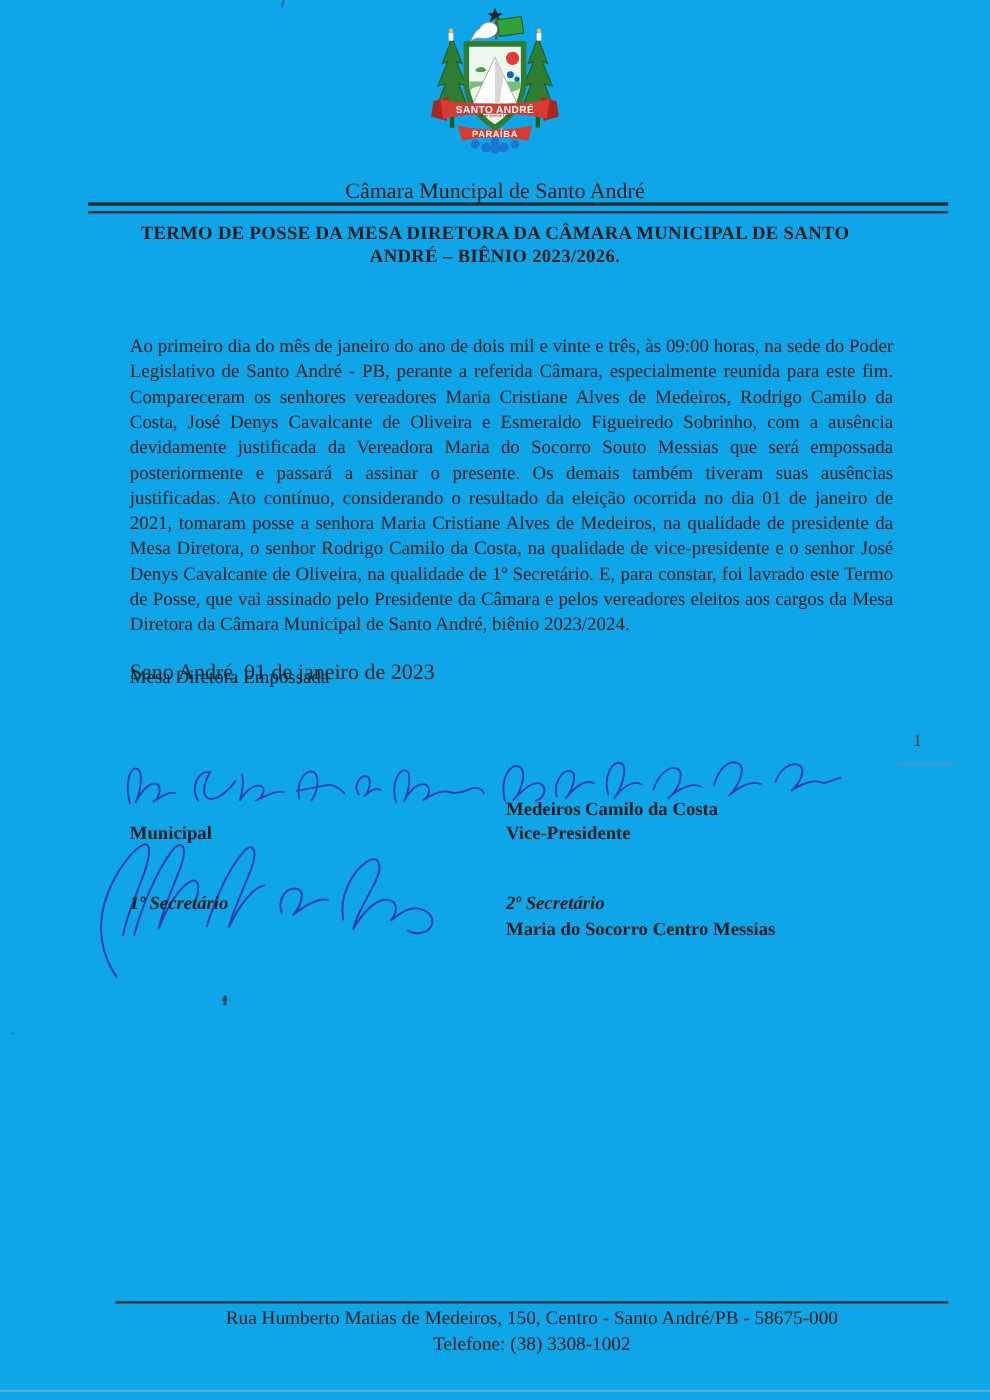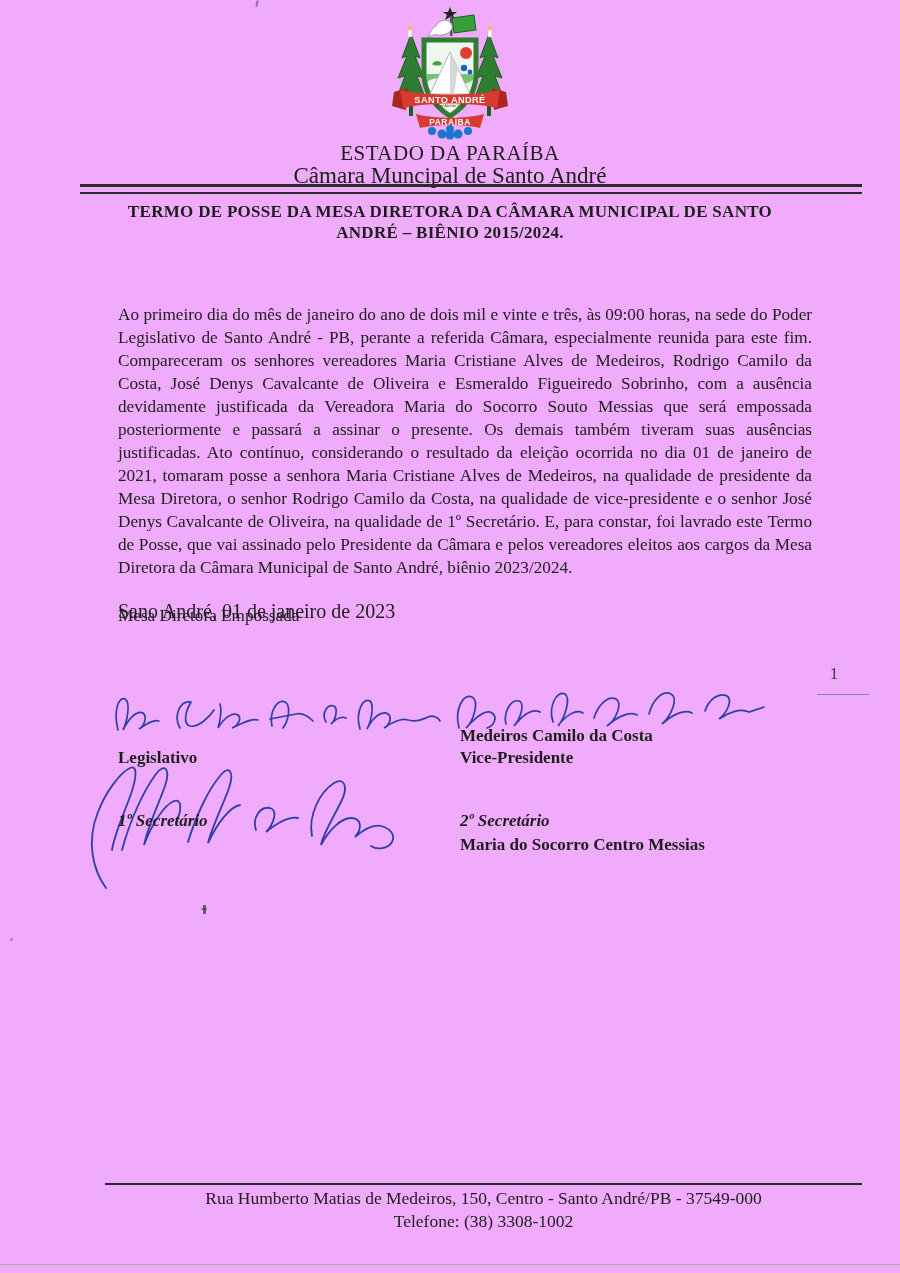--- a/index.html
+++ b/index.html
@@ -5,7 +5,7 @@
   html,body{margin:0;padding:0;background:#e9e9e9;}
   .page{
     position:relative;width:900px;height:1273px;margin:0 auto;
-    background:#f0abfc;overflow:hidden;
+    background:#0ea5e9;overflow:hidden;
     font-family:"Liberation Serif","DejaVu Serif",serif;
     color:#1d1d1d;
   }

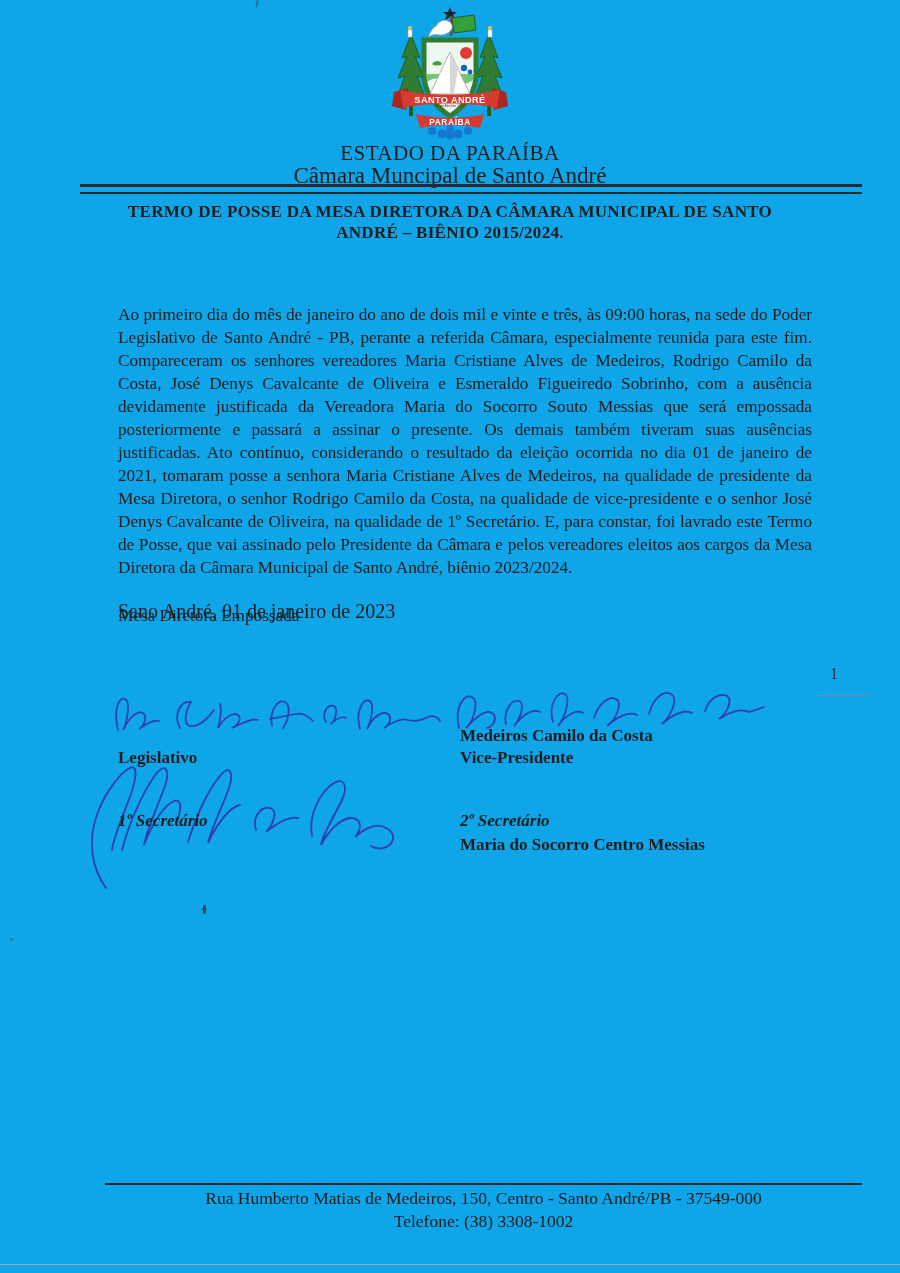--- a/index.html
+++ b/index.html
@@ -100,7 +100,6 @@
     </svg>
   </div>
 
-  <div class="abs center org-state">ESTADO DA PARAÍBA</div>
   <div class="abs center org-name">Câmara Muncipal de Santo André</div>
 
   <div class="abs double-rule"></div>

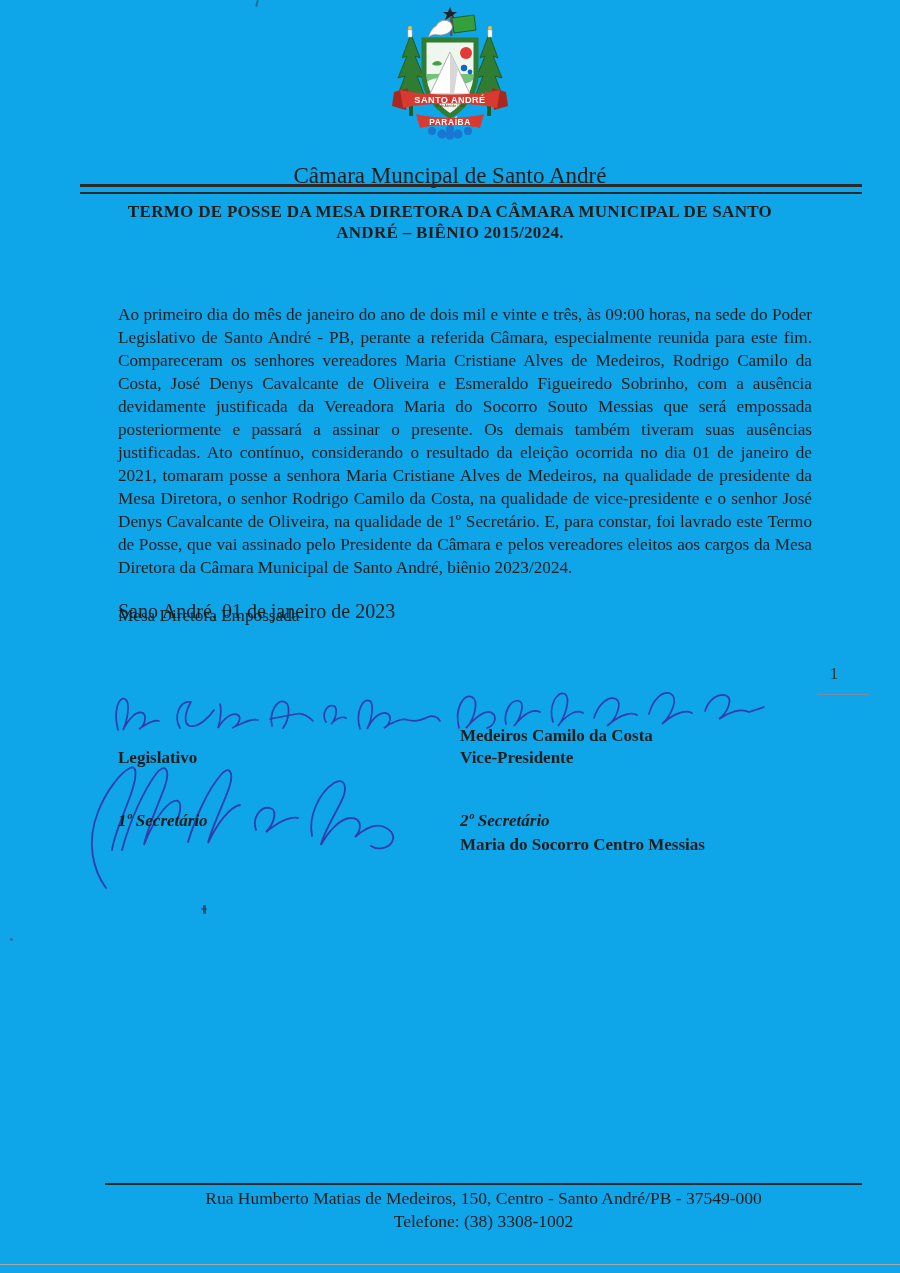--- a/index.html
+++ b/index.html
@@ -12,7 +12,7 @@
   .abs{position:absolute;}
   .center{left:0;right:0;text-align:center;}
   .org-state{top:141px;font-size:21px;letter-spacing:.5px;}
-  .org-name{top:163px;font-size:23px;}
+  .org-name{top:163px;font-size:20px;}
   .double-rule{top:184px;left:80px;width:782px;height:5px;
     border-top:3px solid #2a2a2a;border-bottom:2px solid #2a2a2a;}
   .doc-title{top:201px;left:100px;width:700px;text-align:center;

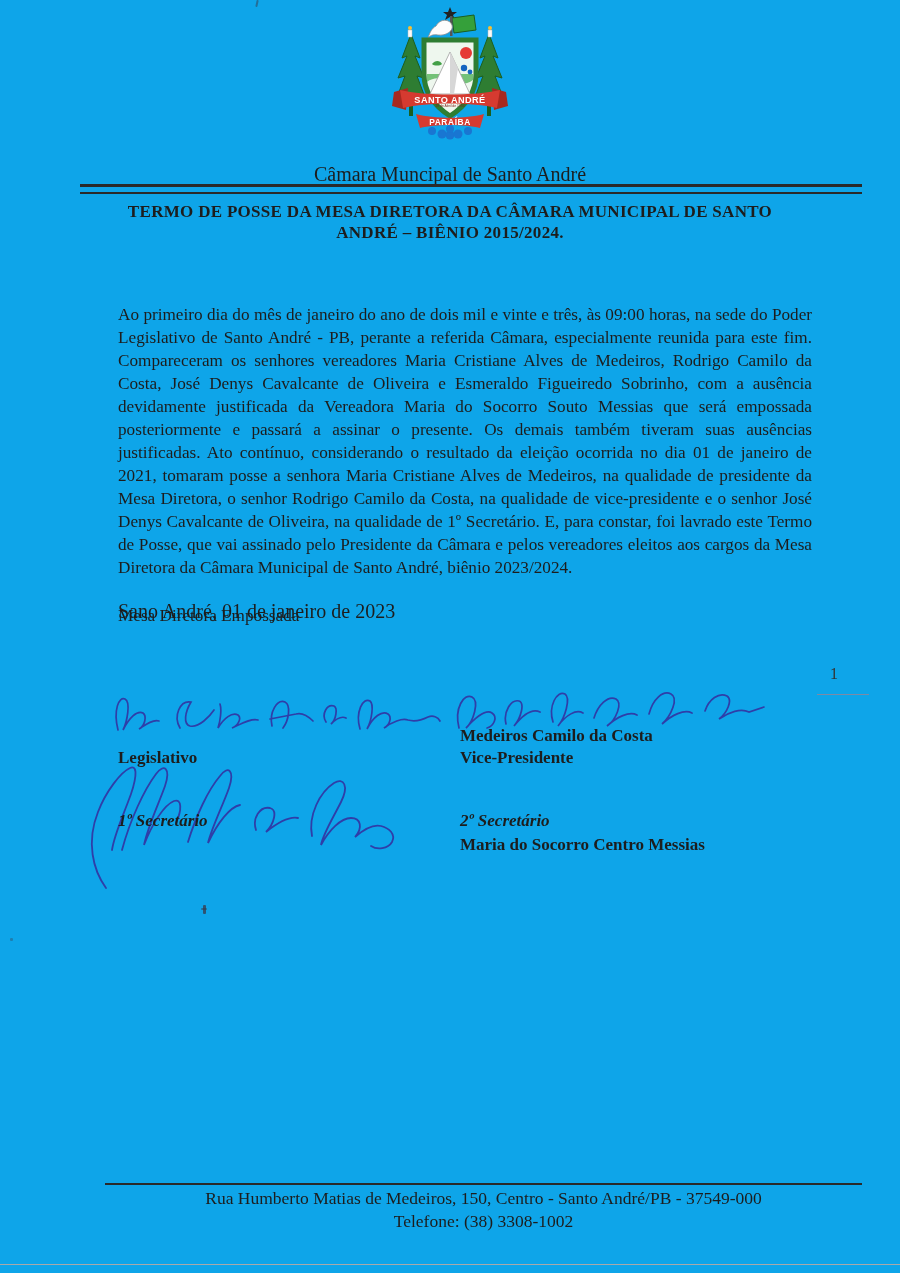--- a/index.html
+++ b/index.html
@@ -104,7 +104,7 @@
 
   <div class="abs double-rule"></div>
 
-  <div class="abs doc-title">TERMO DE POSSE DA MESA DIRETORA DA CÂMARA MUNICIPAL DE SANTO ANDRÉ – BIÊNIO 2015/2024.</div>
+  <div class="abs doc-title">TERMO DE POSSE DA MESA DIRETORA DA CÂMARA MUNICIPAL DE SANTO ANDRÉ – BIÊNIO 2023/2026.</div>
 
   <div class="abs body-par">Ao primeiro dia do mês de janeiro do ano de dois mil e vinte e três, às 09:00 horas, na sede do Poder Legislativo de Santo André - PB, perante a referida Câmara, especialmente reunida para este fim. Compareceram os senhores vereadores Maria Cristiane Alves de Medeiros, Rodrigo Camilo da Costa, José Denys Cavalcante de Oliveira e Esmeraldo Figueiredo Sobrinho, com a ausência devidamente justificada da Vereadora Maria do Socorro Souto Messias que será empossada posteriormente e passará a assinar o presente. Os demais também tiveram suas ausências justificadas. Ato contínuo, considerando o resultado da eleição ocorrida no dia 01 de janeiro de 2021, tomaram posse a senhora Maria Cristiane Alves de Medeiros, na qualidade de presidente da Mesa Diretora, o senhor Rodrigo Camilo da Costa, na qualidade de vice-presidente e o senhor José Denys Cavalcante de Oliveira, na qualidade de 1º Secretário. E, para constar, foi lavrado este Termo de Posse, que vai assinado pelo Presidente da Câmara e pelos vereadores eleitos aos cargos da Mesa Diretora da Câmara Municipal de Santo André, biênio 2023/2024.</div>
 

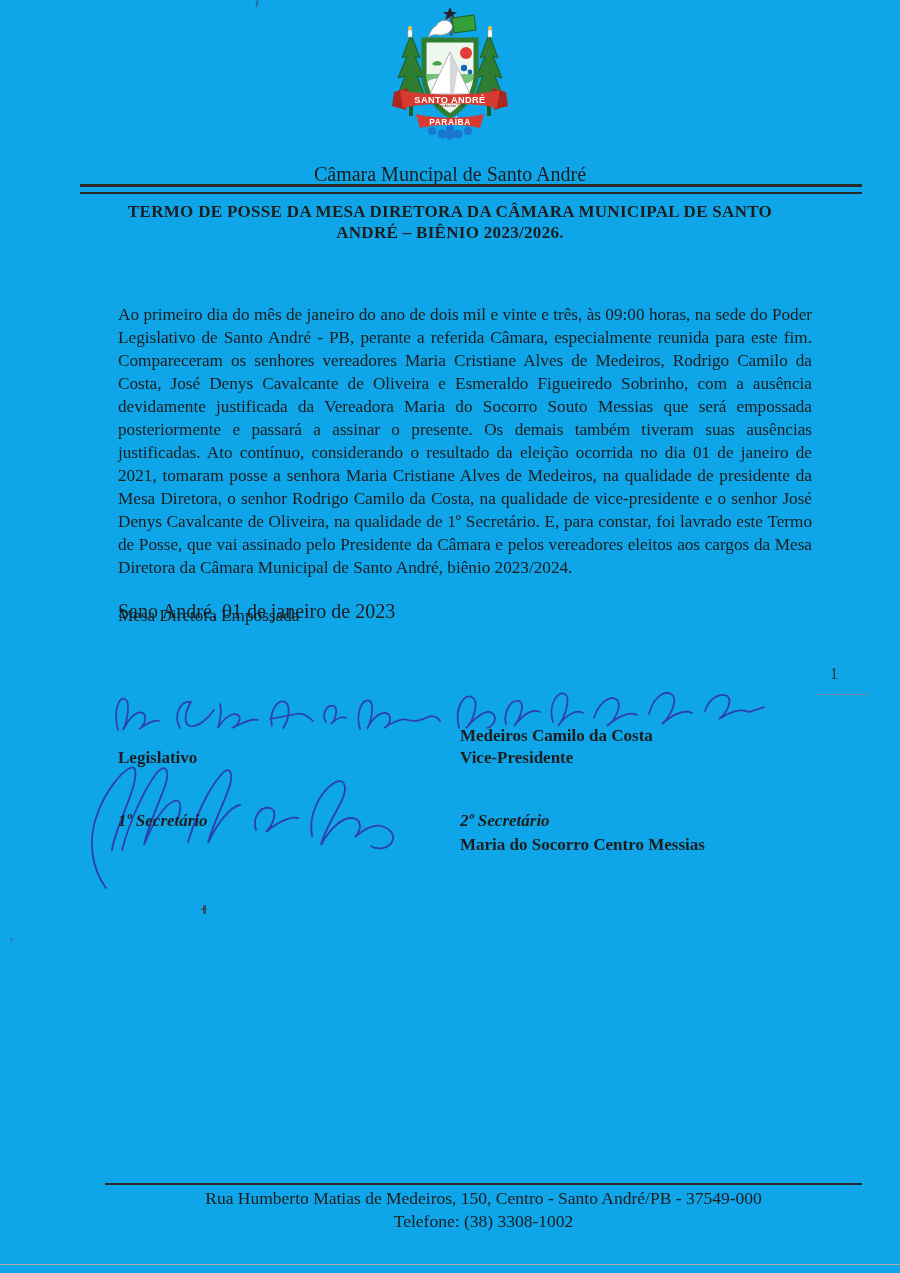--- a/index.html
+++ b/index.html
@@ -146,7 +146,7 @@
     </g>
   </svg>
 
-  <div class="abs sig-role col-l row1-role">Legislativo</div>
+  <div class="abs sig-role col-l row1-role">Municipal</div>
 
   <div class="abs sig-name col-r row1-name">Medeiros Camilo da Costa</div>
   <div class="abs sig-role col-r row1-role">Vice-Presidente</div>

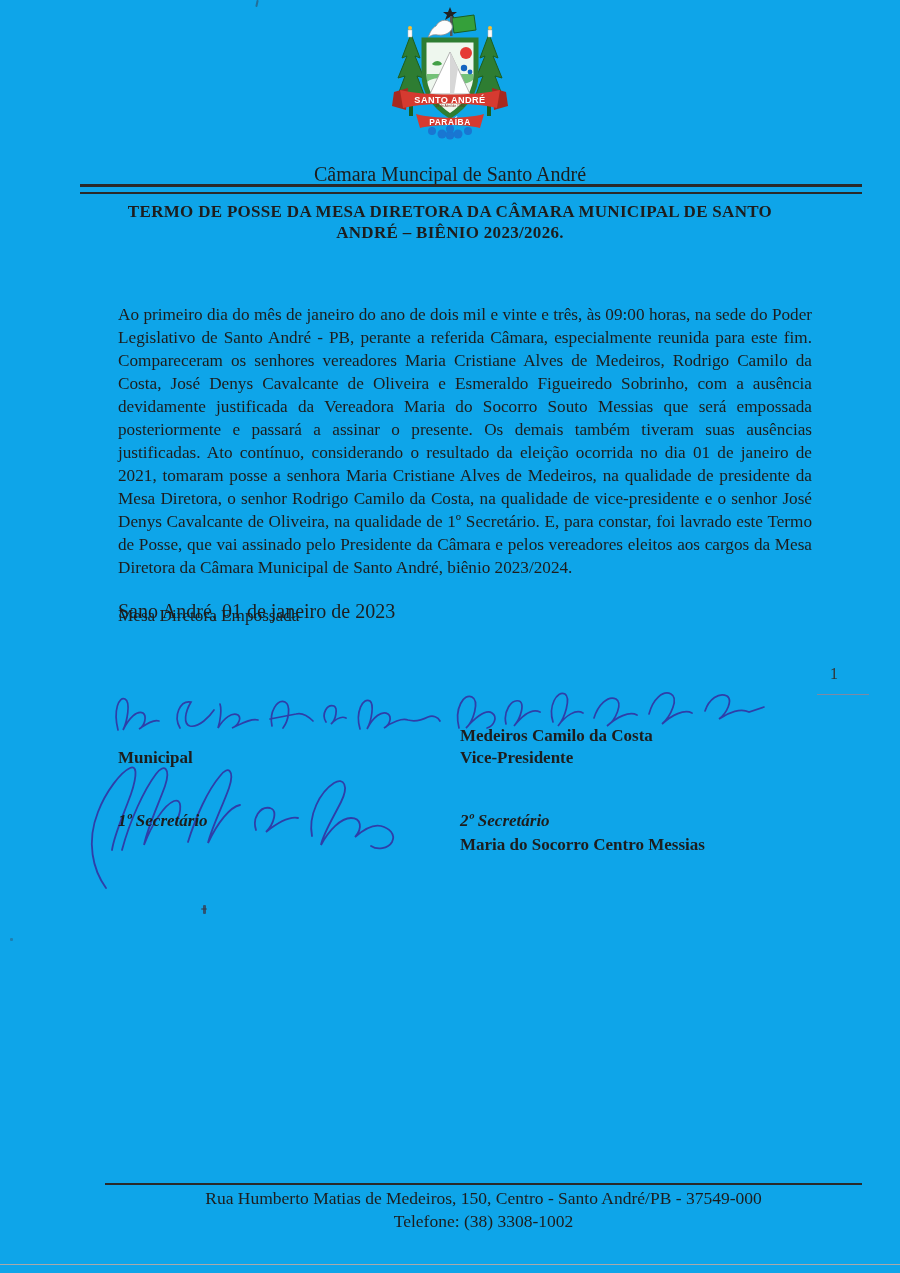--- a/index.html
+++ b/index.html
@@ -162,7 +162,7 @@
   <div class="artifact" style="top:938px;left:10px;width:3px;height:3px;opacity:.35;"></div>
 
   <div class="abs footer-rule"></div>
-  <div class="abs footer-text footer-l1">Rua Humberto Matias de Medeiros, 150, Centro - Santo André/PB - 37549-000</div>
+  <div class="abs footer-text footer-l1">Rua Humberto Matias de Medeiros, 150, Centro - Santo André/PB - 58675-000</div>
   <div class="abs footer-text footer-l2">Telefone: (38) 3308-1002</div>
 
   <div class="abs scan-edge"></div>

